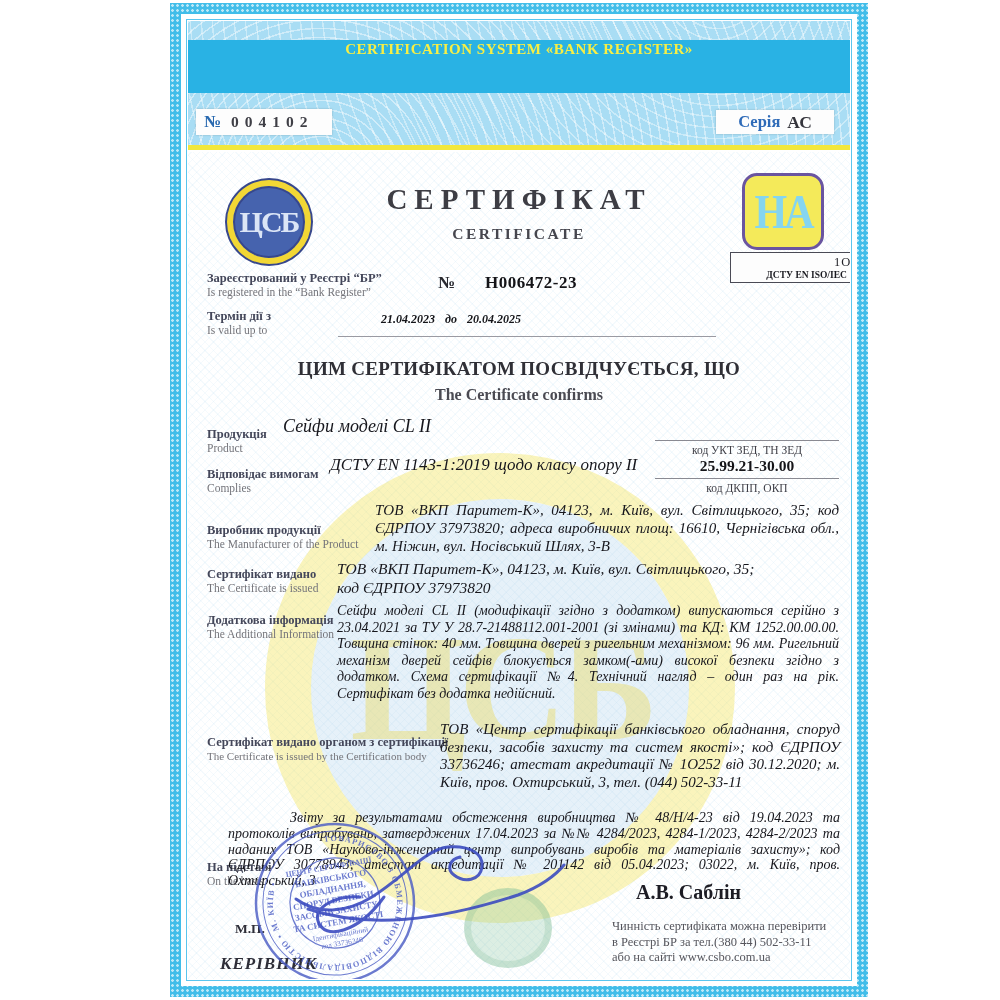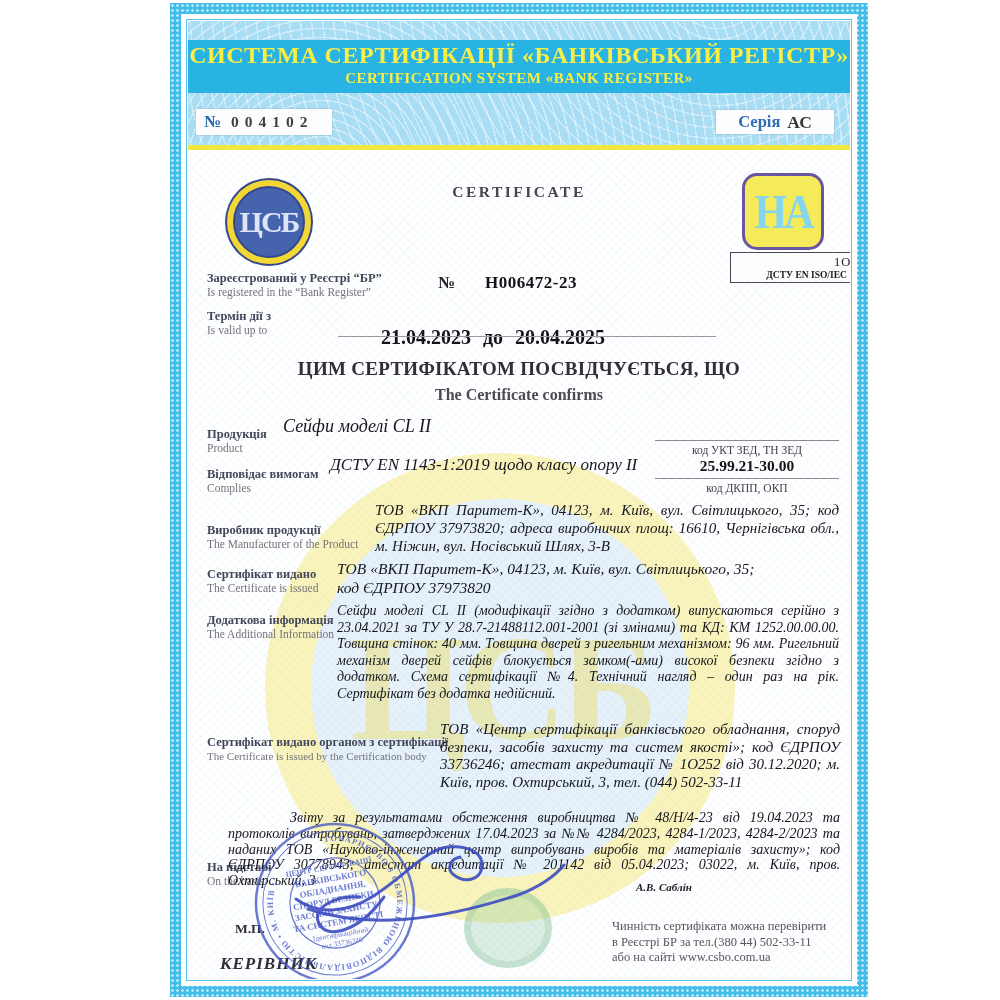--- a/index.html
+++ b/index.html
@@ -101,7 +101,6 @@
 
     <div class="header">
       <div class="banner">
-        <div class="banner-l1">СИСТЕМА СЕРТИФІКАЦІЇ «БАНКІВСЬКИЙ РЕГІСТР»</div>
         <div class="banner-l2">CERTIFICATION SYSTEM «BANK REGISTER»</div>
       </div>
       <div class="serial-box">

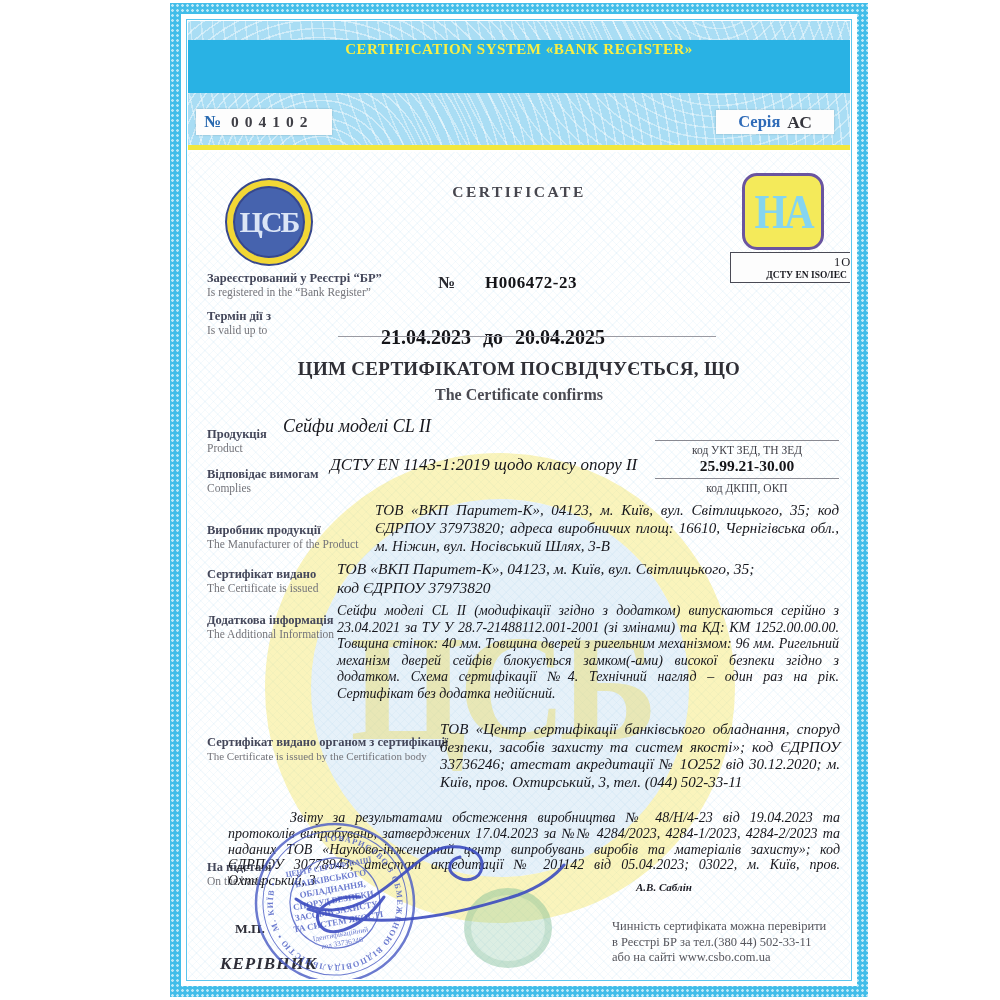--- a/index.html
+++ b/index.html
@@ -127,6 +127,7 @@
         <span>ЦСБ</span>
       </div>
       <div class="title-block">
+        <div class="title-uk">СЕРТИФІКАТ</div>
         <div class="title-en">CERTIFICATE</div>
       </div>
       <div class="logo-right">

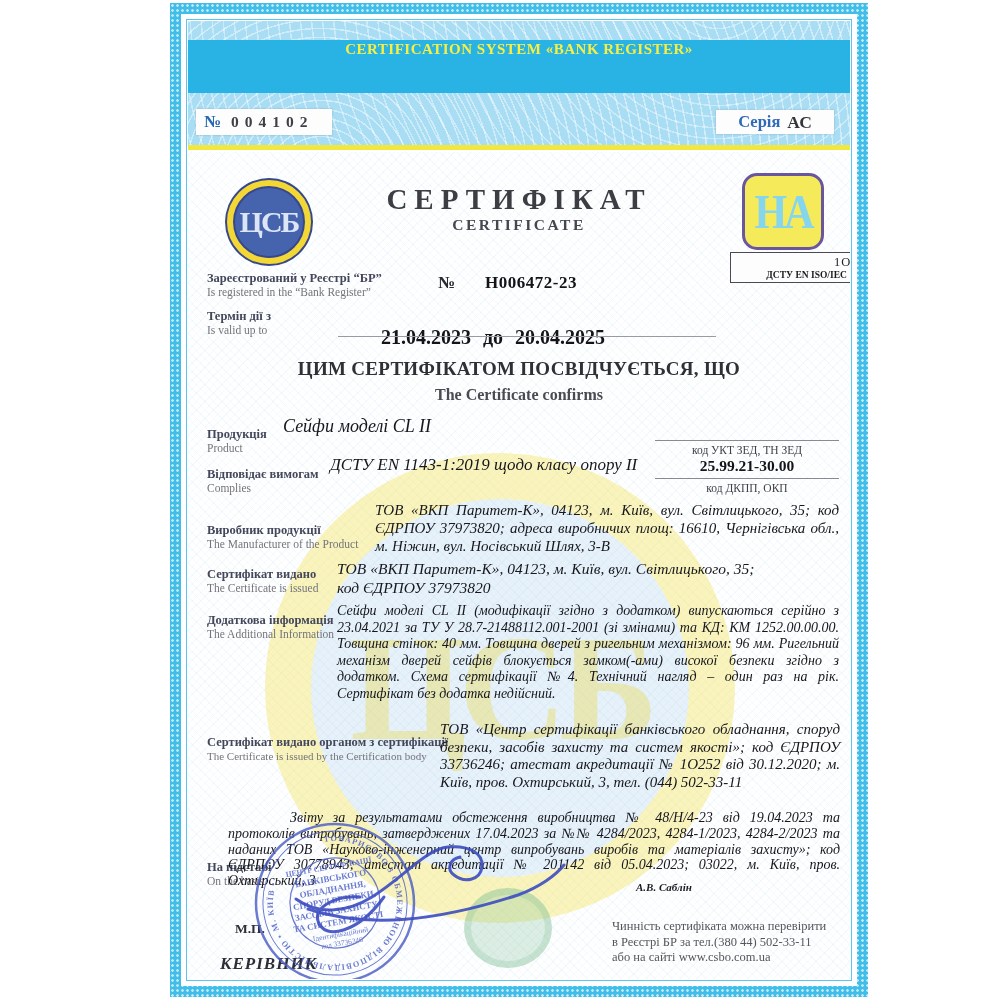--- a/index.html
+++ b/index.html
@@ -51,7 +51,7 @@
   .logo-left span{font-size:30px;font-weight:bold;letter-spacing:-2px;color:#dbe5f6;}
   .title-block{position:absolute;left:140px;right:140px;top:31px;text-align:center;}
   .title-uk{font-size:29px;font-weight:bold;letter-spacing:7px;color:#3d3d44;}
-  .title-en{font-size:15.5px;font-weight:bold;letter-spacing:2.5px;color:#46464e;}
+  .title-en{margin-top:9px;font-size:15.5px;font-weight:bold;letter-spacing:2.5px;color:#46464e;}
   .logo-right{position:absolute;left:554px;top:21px;width:82px;height:77px;border-radius:15px;
               background:#f4ea5a;border:3px solid #6a55a0;box-sizing:border-box;
               display:flex;align-items:center;justify-content:center;}

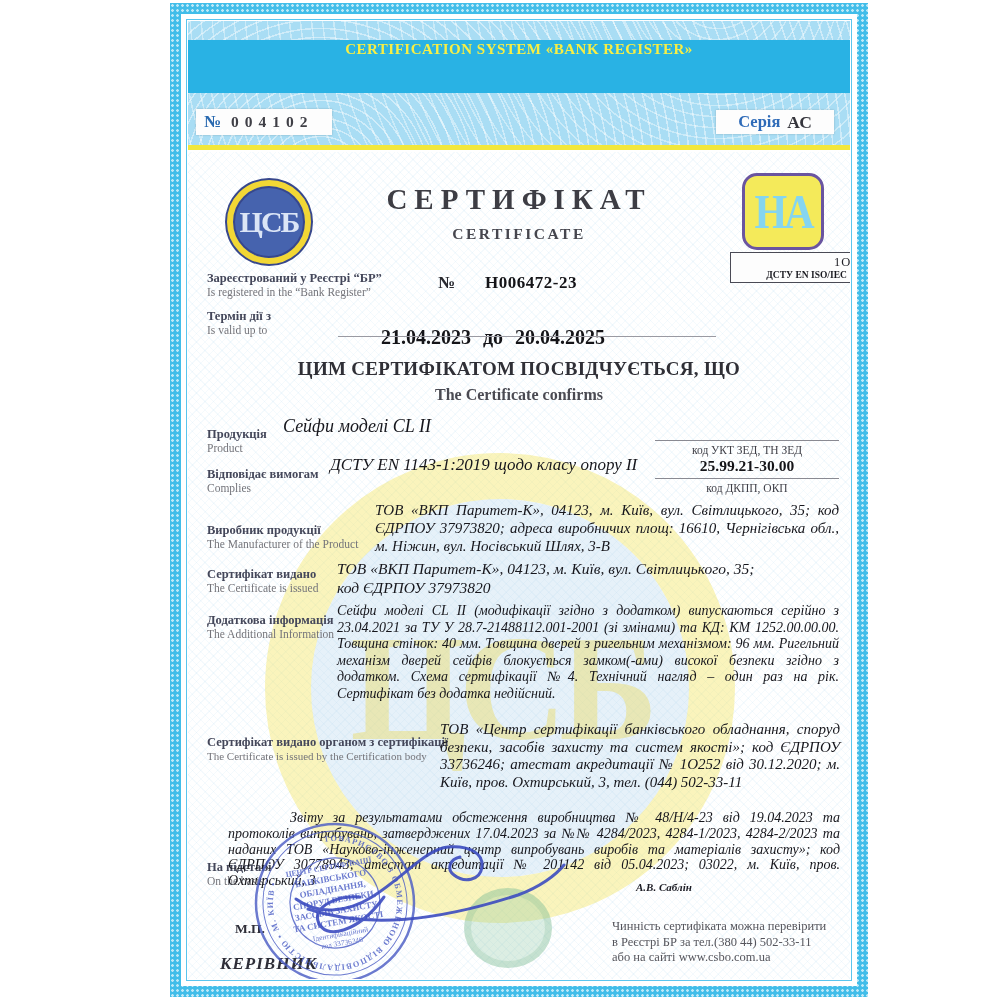--- a/index.html
+++ b/index.html
@@ -71,7 +71,7 @@
   .reg-row{position:absolute;left:250px;top:121px;display:flex;gap:30px;align-items:baseline;}
   .reg-sign{font-size:17px;color:#2a2a30;font-weight:bold;}
   .reg-num{font-size:17px;font-weight:bold;color:#141418;letter-spacing:.5px;}
-  .dates{position:absolute;left:193px;top:174px;font-size:20px;font-weight:bold;word-spacing:7px;color:#141418;}
+  .dates{position:absolute;left:193px;top:160px;font-size:12px;font-weight:bold;word-spacing:7px;color:#141418;font-style:italic;}
   .date-rule{position:absolute;left:150px;top:184px;width:378px;border-top:1.5px solid #9a9aa2;}
   .statement{position:absolute;left:40px;right:40px;top:206px;text-align:center;
              font-size:19px;font-weight:bold;letter-spacing:.3px;color:#2f2f36;}

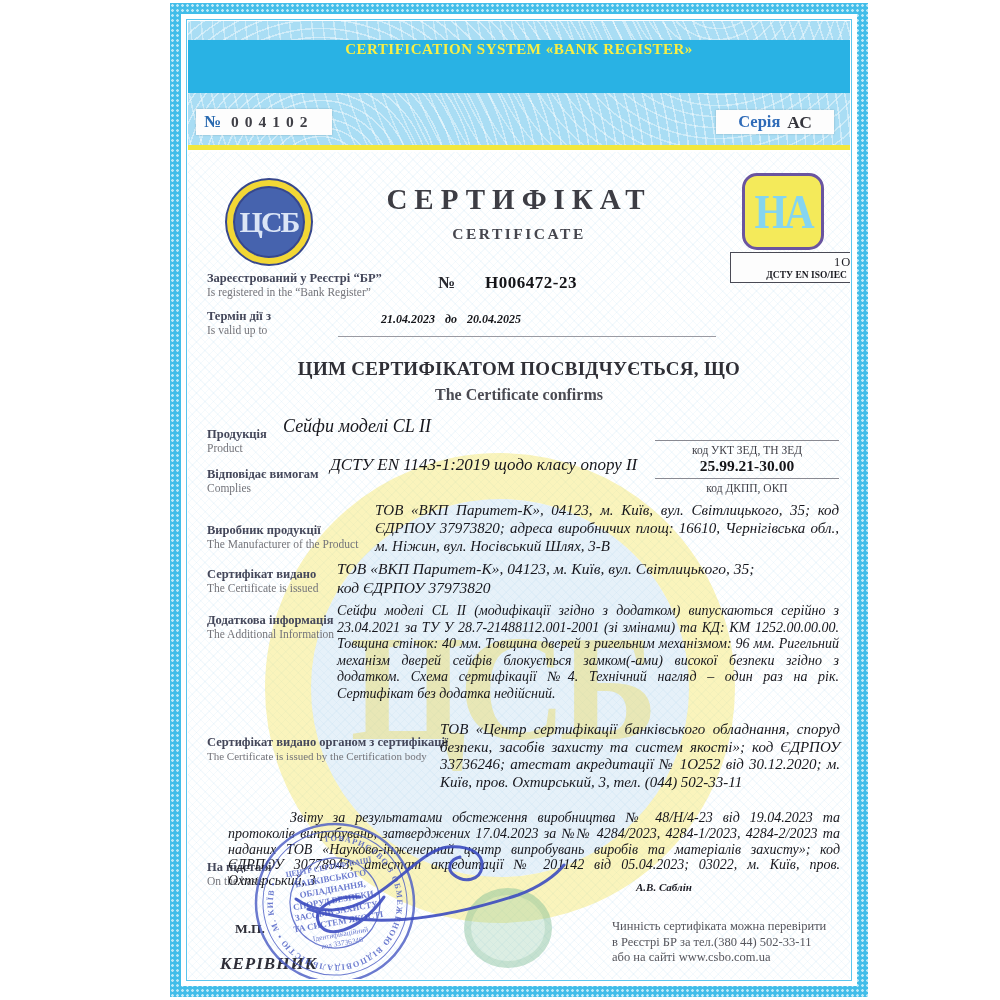--- a/index.html
+++ b/index.html
@@ -85,7 +85,7 @@
   .head-label{position:absolute;left:32px;top:758px;font-size:17px;font-weight:bold;font-style:italic;
               letter-spacing:1px;color:#2e2e38;margin-top:44px;}
   .seal-label{position:absolute;left:47px;top:769px;font-size:13.5px;font-weight:bold;color:#2e2e38;}
-  .signer{position:absolute;left:448px;top:729px;font-size:11px;font-weight:bold;font-style:italic;color:#1c1c24;}
+  .signer{position:absolute;left:448px;top:729px;font-size:20px;font-weight:bold;color:#1c1c24;}
   .verify{position:absolute;left:424px;top:767px;width:218px;font-size:12.5px;line-height:15.5px;color:#55555c;}
   .stamp{position:absolute;left:65px;top:669px;width:164px;height:164px;opacity:.82;transform:rotate(-10deg);}
   .signature{position:absolute;left:100px;top:685px;width:290px;height:100px;}

